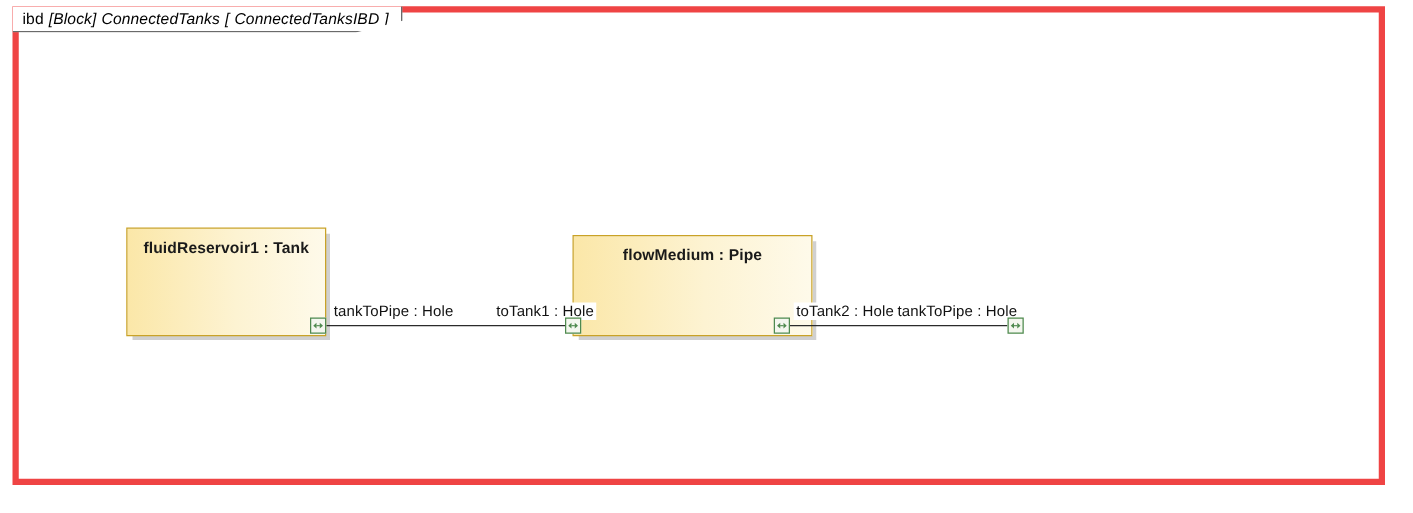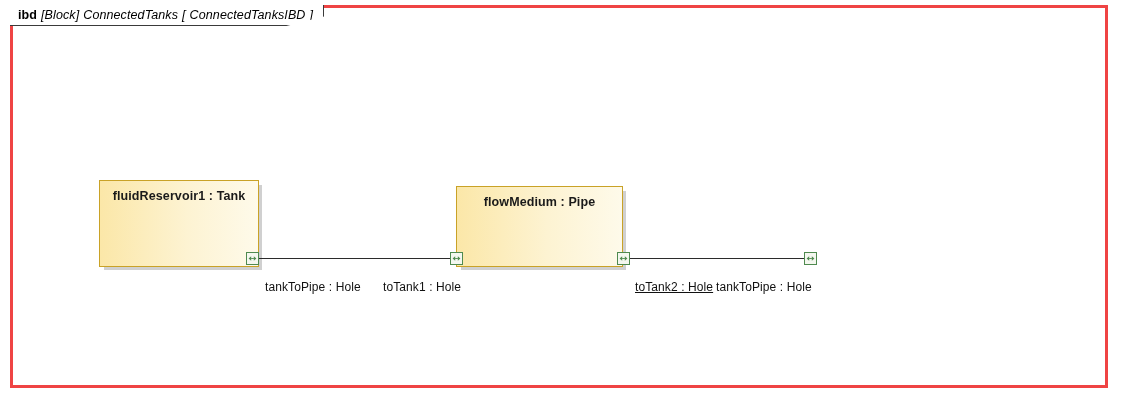--- a/index.html
+++ b/index.html
@@ -49,7 +49,7 @@
     letter-spacing: 0.1px;
   }
   #frame-header .kw {
-    font-weight: bold;
+    font-weight: normal;
     margin-right: 4px;
   }
   #frame-header .seg { margin-right: 4px; font-style: italic; }

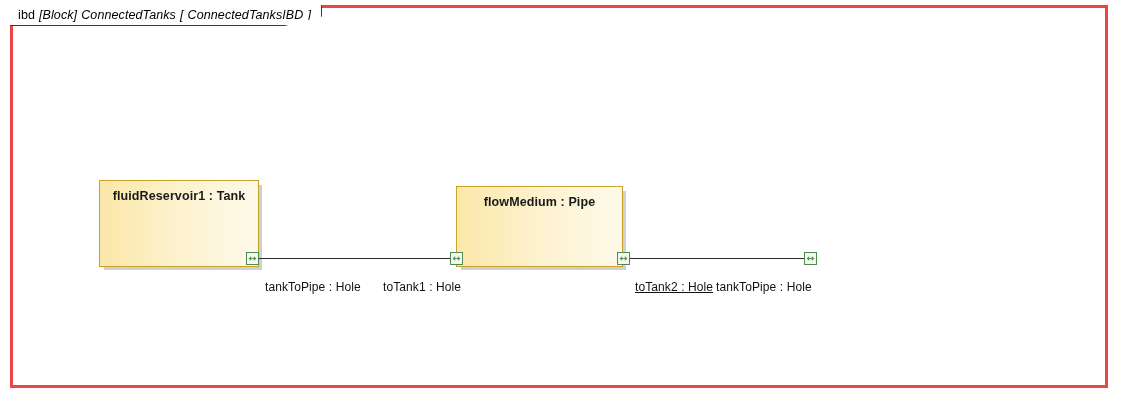--- a/index.html
+++ b/index.html
@@ -22,7 +22,7 @@
     top: 5px;
     width: 1098px;
     height: 383px;
-    border: 3px solid #ef4444;
+    border: 5px solid #ef4444;
     box-sizing: border-box;
     background: #ffffff;
   }

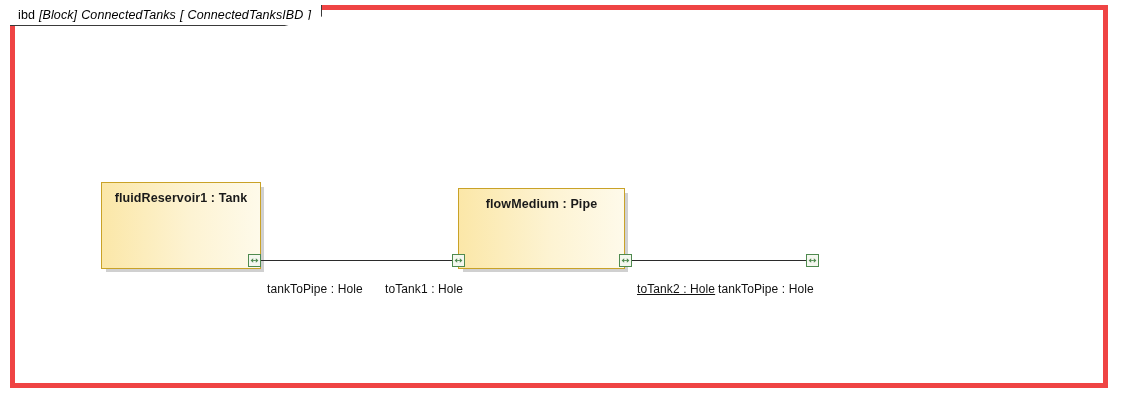--- a/index.html
+++ b/index.html
@@ -76,7 +76,7 @@
   }
 
   #part-fluidreservoir1 { left: 86px;  top: 172px; width: 160px; height: 87px; }
-  #part-flowmedium      { left: 443px; top: 178px; width: 167px; height: 81px; }
+  #part-flowmedium      { left: 443px; top: 178px; width: 192px; height: 81px; }
   #part-fluidreservoir2 { left: 797px; top: 163px; width: 199px; height: 129px; }
 
   

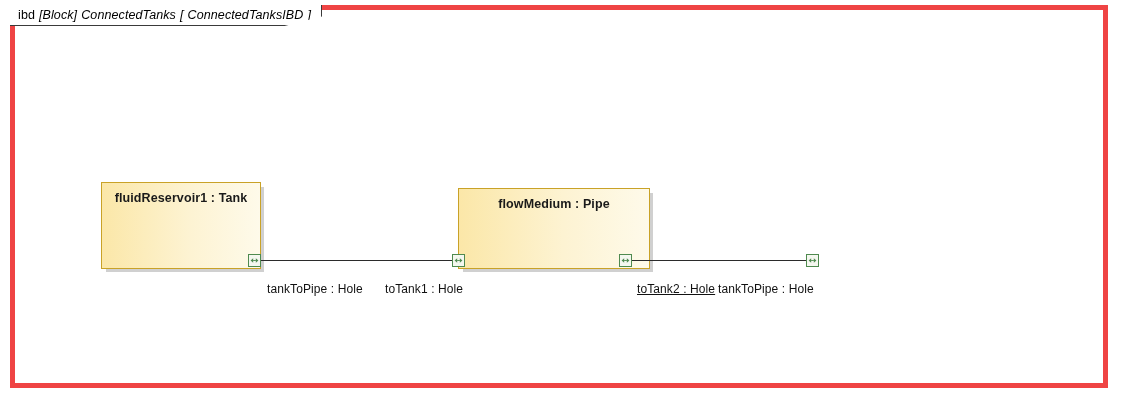--- a/index.html
+++ b/index.html
@@ -119,7 +119,6 @@
     z-index: 3;
     background: #ffffff;
     padding: 0 2px;
-    margin-top: 40px;
   }
   #label-tanktopipe-1 { left: 250px; top: 232px; }
   #label-totank1      { left: 368px; top: 232px; }

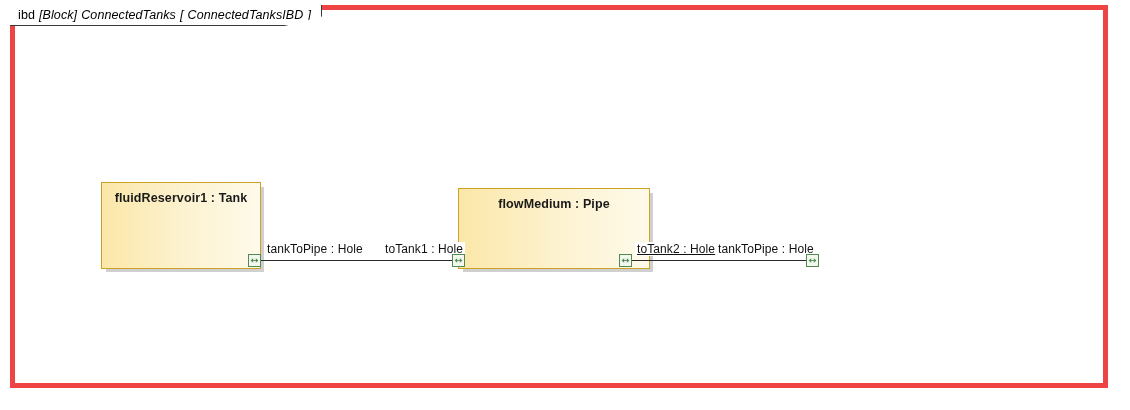--- a/index.html
+++ b/index.html
@@ -121,7 +121,7 @@
     padding: 0 2px;
   }
   #label-tanktopipe-1 { left: 250px; top: 232px; }
-  #label-totank1      { left: 368px; top: 232px; }
+  #label-totank1      { left: 380px; top: 232px; }
   #label-totank2      { left: 620px; top: 232px; text-decoration: underline; }
   #label-tanktopipe-2 { left: 701px; top: 232px; }
 </style>

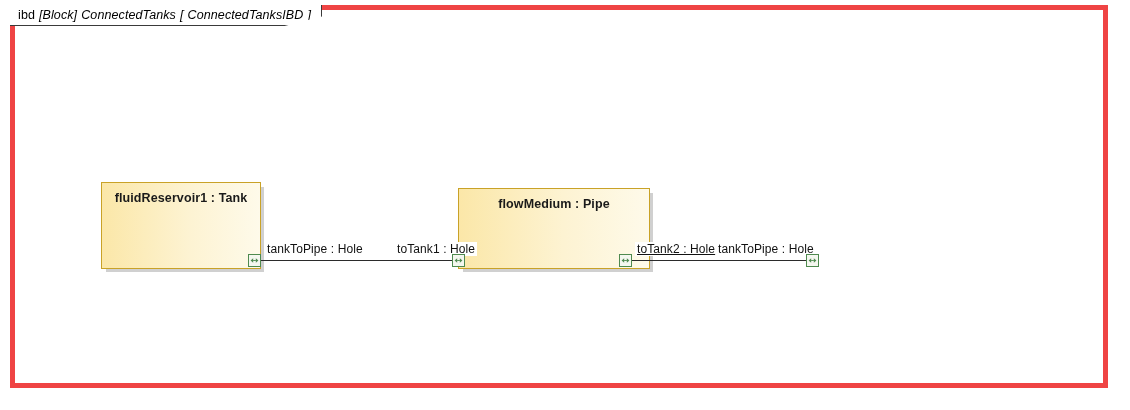--- a/index.html
+++ b/index.html
@@ -122,7 +122,7 @@
   }
   #label-tanktopipe-1 { left: 250px; top: 232px; }
   #label-totank1      { left: 380px; top: 232px; }
-  #label-totank2      { left: 620px; top: 232px; text-decoration: underline; }
+  #label-totank2      { left: 620px; top: 232px; }
   #label-tanktopipe-2 { left: 701px; top: 232px; }
 </style>
 </head>

